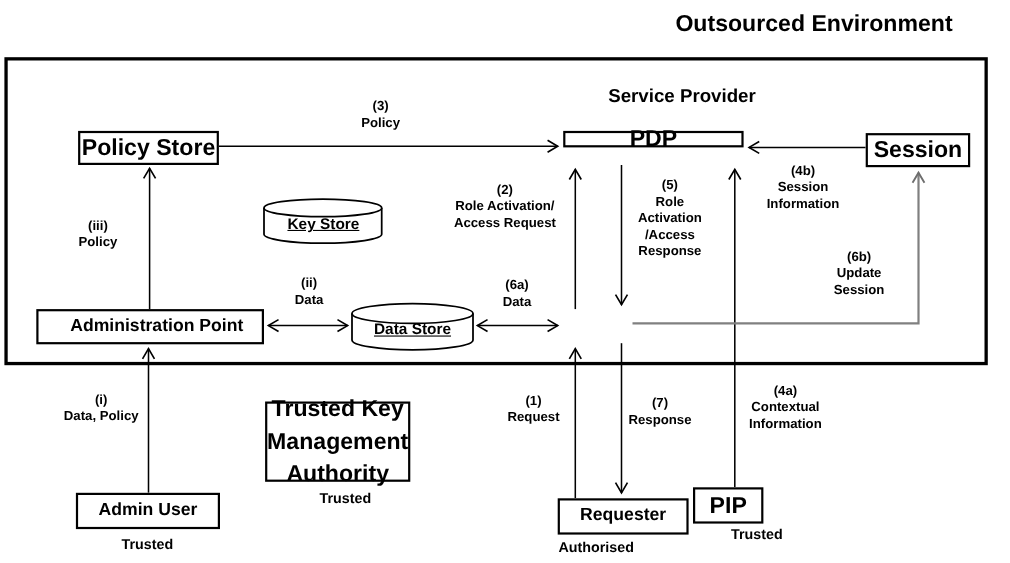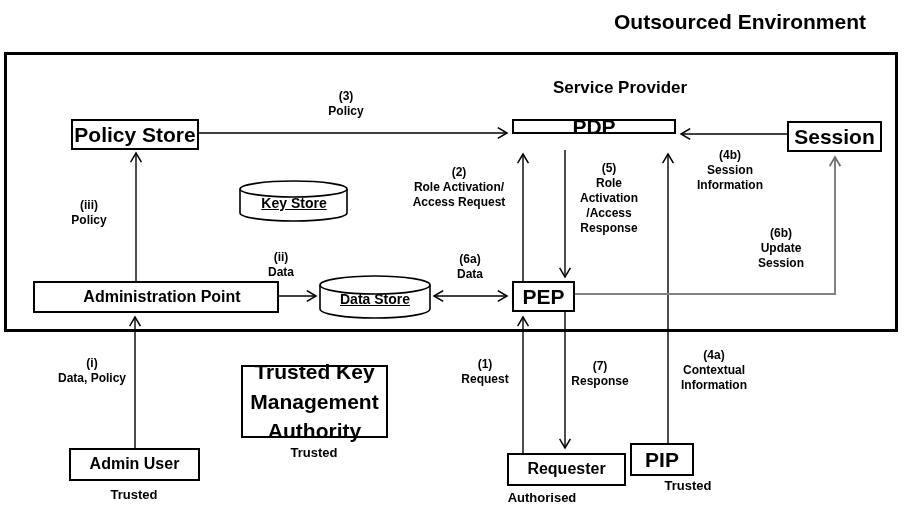--- a/index.html
+++ b/index.html
@@ -36,7 +36,7 @@
   .node-policy-store { left: 71px;  top: 119px; width: 128px; height: 31px; }
   .node-pdp          { left: 512px; top: 119px; width: 164px; height: 15px; }
   .node-session      { left: 787px; top: 121px; width: 95px;  height: 31px; }
-  .node-admin-point  { left: 33px;  top: 281px; width: 246px; height: 32px; font-size: 16px; padding-left: 12px; }
+  .node-admin-point  { left: 33px;  top: 281px; width: 207px; height: 32px; font-size: 16px; padding-left: 12px; }
   .node-pep          { left: 512px; top: 281px; width: 63px;  height: 31px; }
   .node-tkma         { left: 241px; top: 365px; width: 147px; height: 73px; }
   .node-admin-user   { left: 69px;  top: 448px; width: 131px; height: 33px; font-size: 16px; }

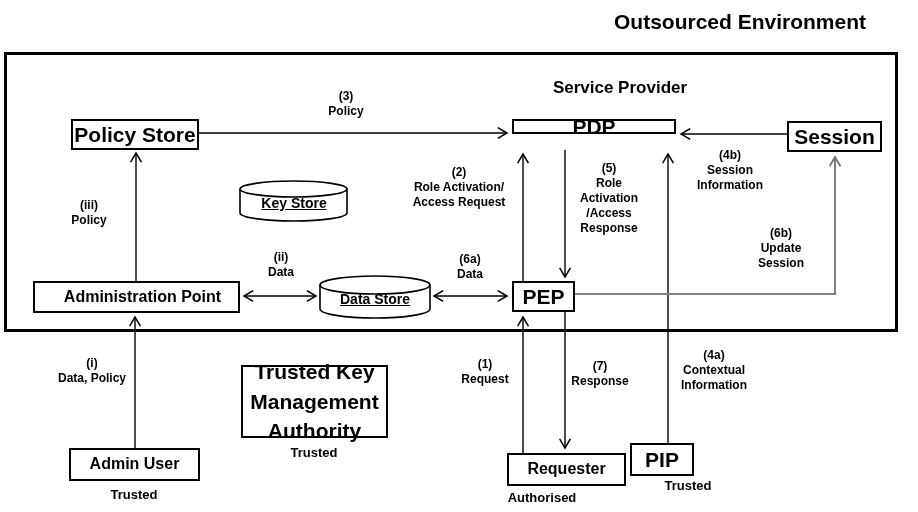--- a/index.html
+++ b/index.html
@@ -136,7 +136,6 @@
   <div class="node node-pdp">PDP</div>
   <div class="node node-session">Session</div>
   <div class="node node-admin-point">Administration Point</div>
-  <div class="node node-pep">PEP</div>
   <div class="node node-tkma">Trusted Key
 Management
 Authority</div>

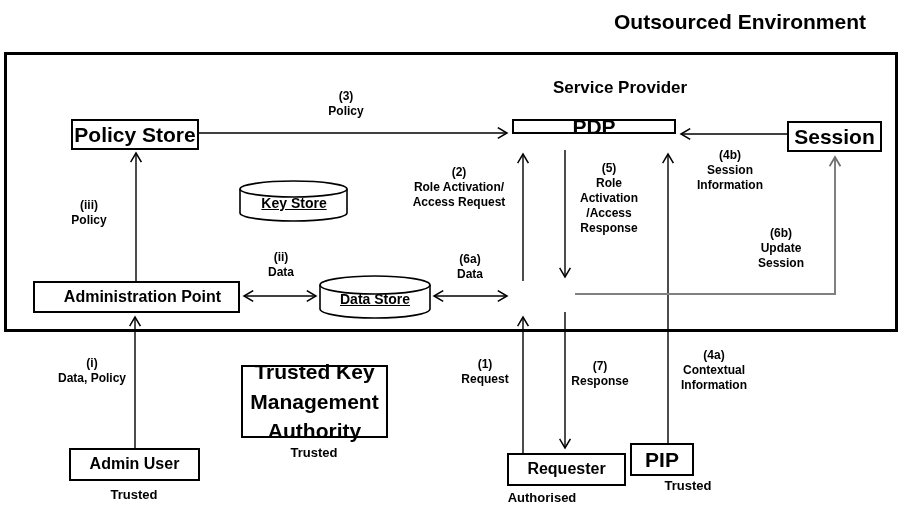--- a/index.html
+++ b/index.html
@@ -38,7 +38,7 @@
   .node-session      { left: 787px; top: 121px; width: 95px;  height: 31px; }
   .node-admin-point  { left: 33px;  top: 281px; width: 207px; height: 32px; font-size: 16px; padding-left: 12px; }
   .node-pep          { left: 512px; top: 281px; width: 63px;  height: 31px; }
-  .node-tkma         { left: 241px; top: 365px; width: 147px; height: 73px; }
+  .node-tkma         { left: 241px; top: 365px; width: 132px; height: 73px; }
   .node-admin-user   { left: 69px;  top: 448px; width: 131px; height: 33px; font-size: 16px; }
   .node-requester    { left: 483px; top: 453px; width: 119px; height: 33px; font-size: 16px; margin-left: 24px; }
   .node-pip          { left: 630px; top: 443px; width: 64px;  height: 33px; }

